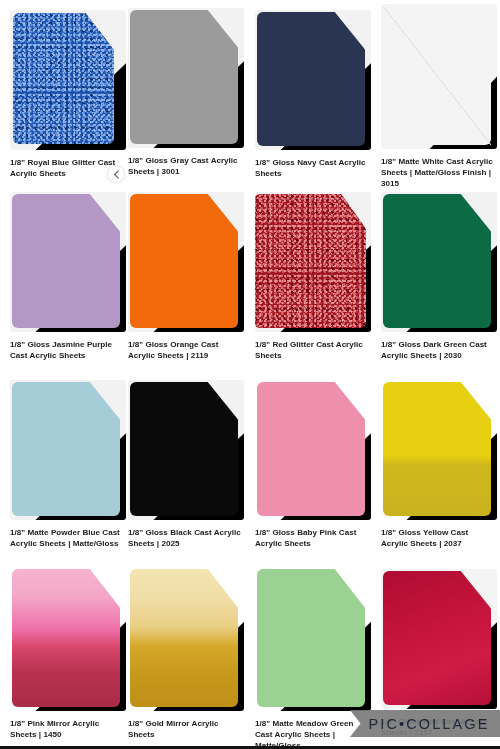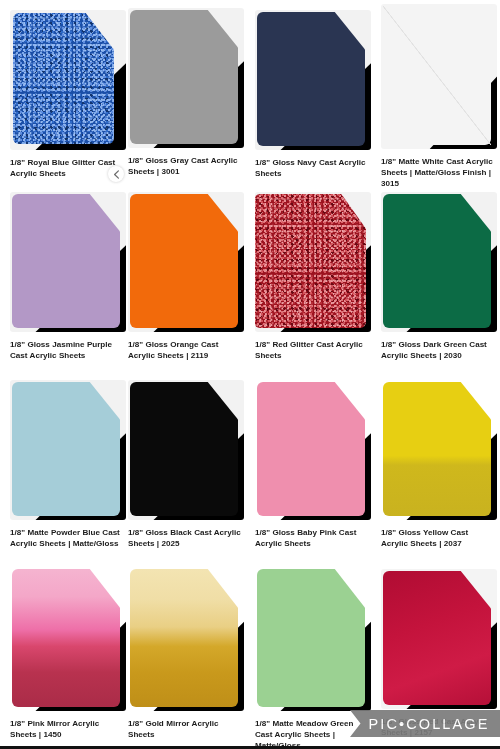--- a/index.html
+++ b/index.html
@@ -150,7 +150,7 @@
     opacity: 0.92;
   }
   #watermark .wm-text {
-    color: #ffffff;
+    color: #0f172a;
     font-size: 14.5px;
     letter-spacing: 2.1px;
     font-family: "Liberation Sans", sans-serif;

